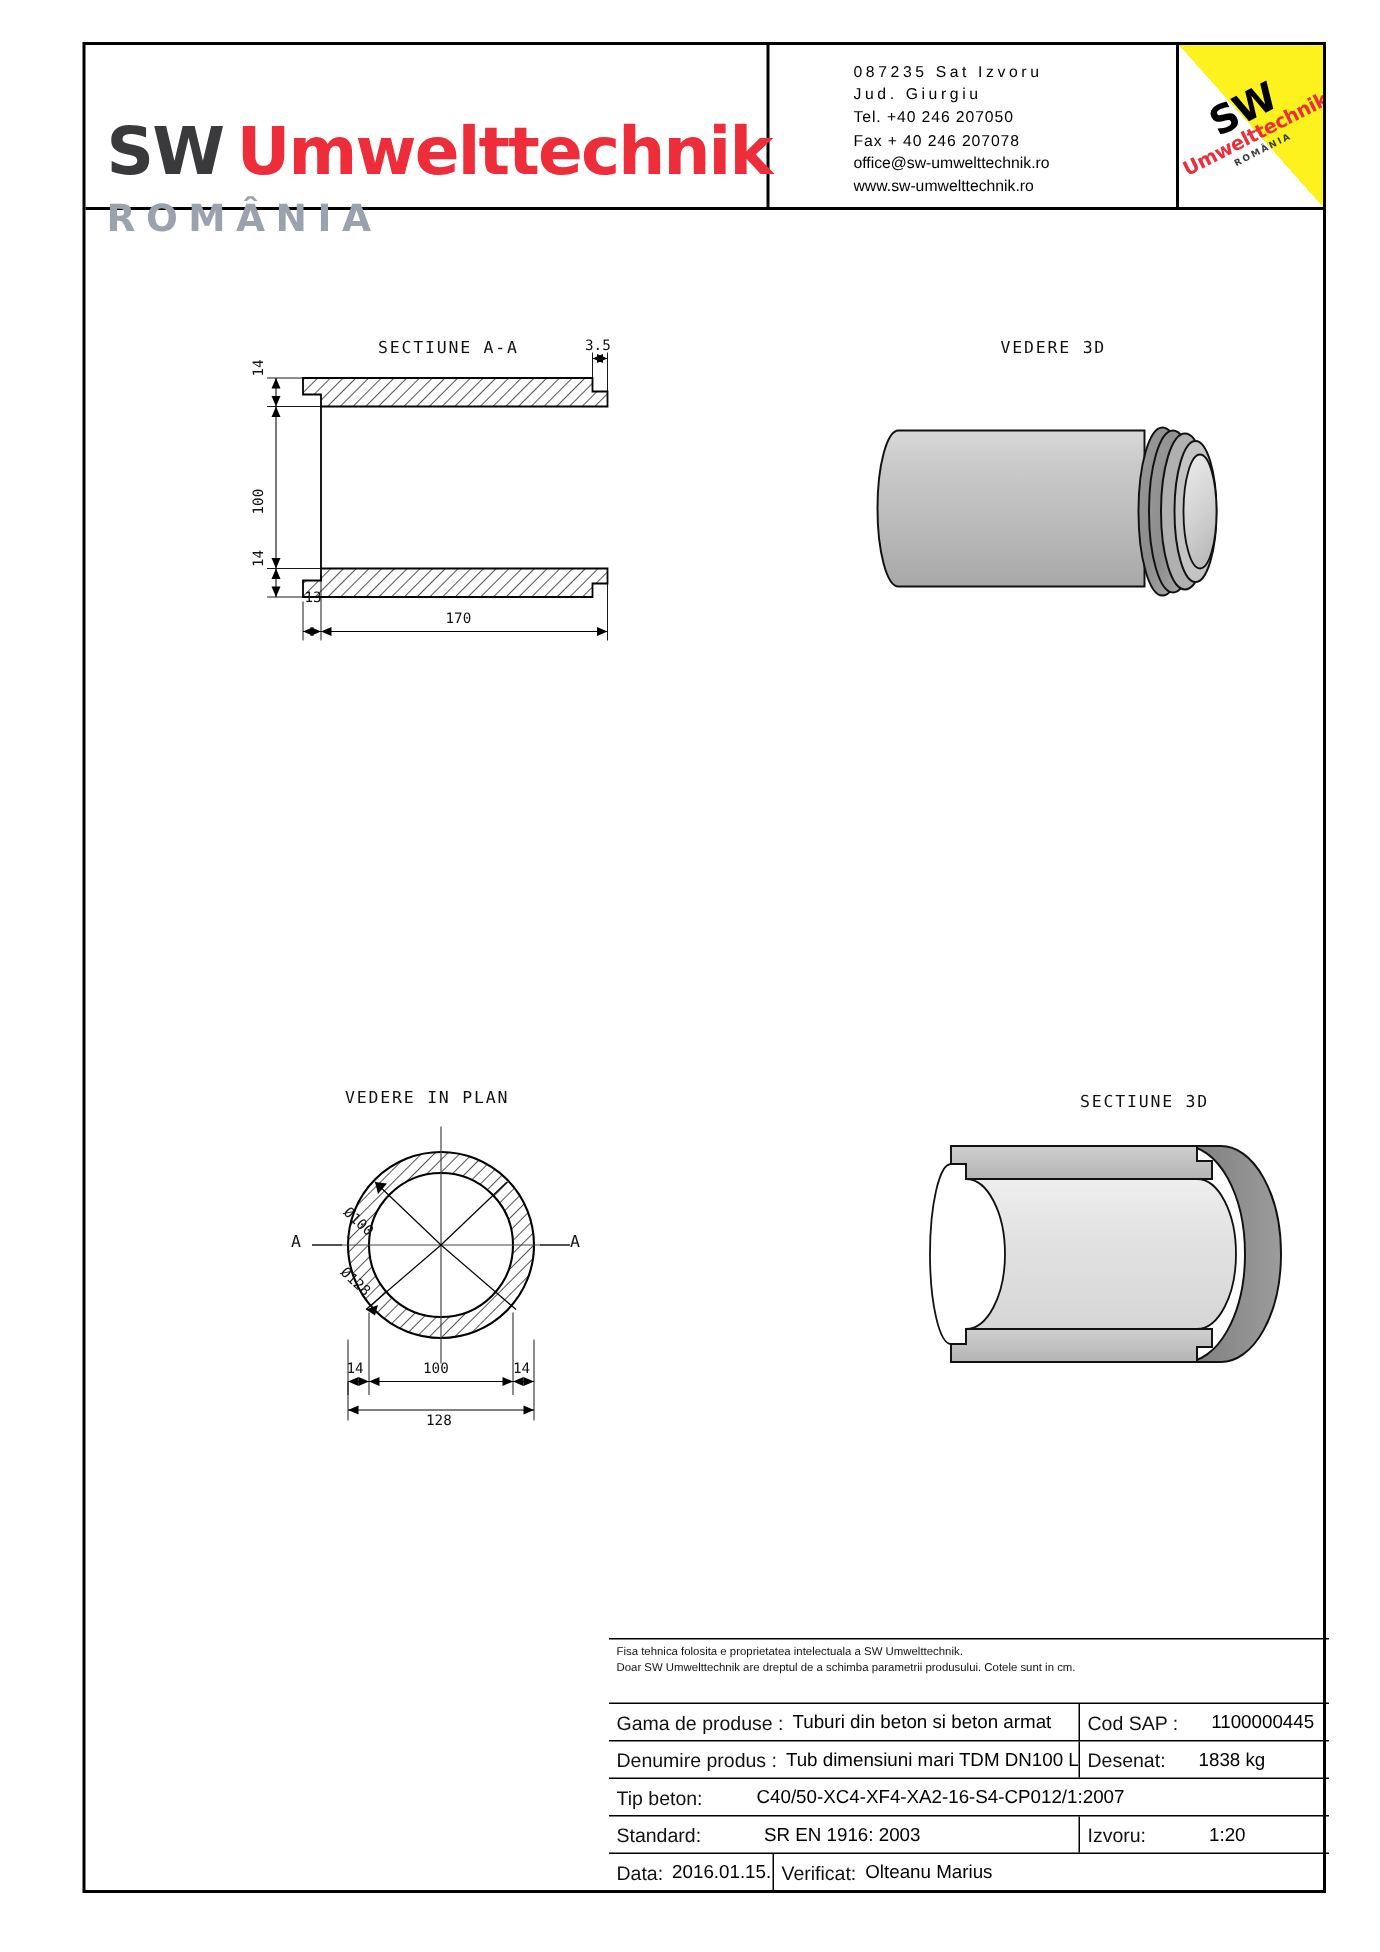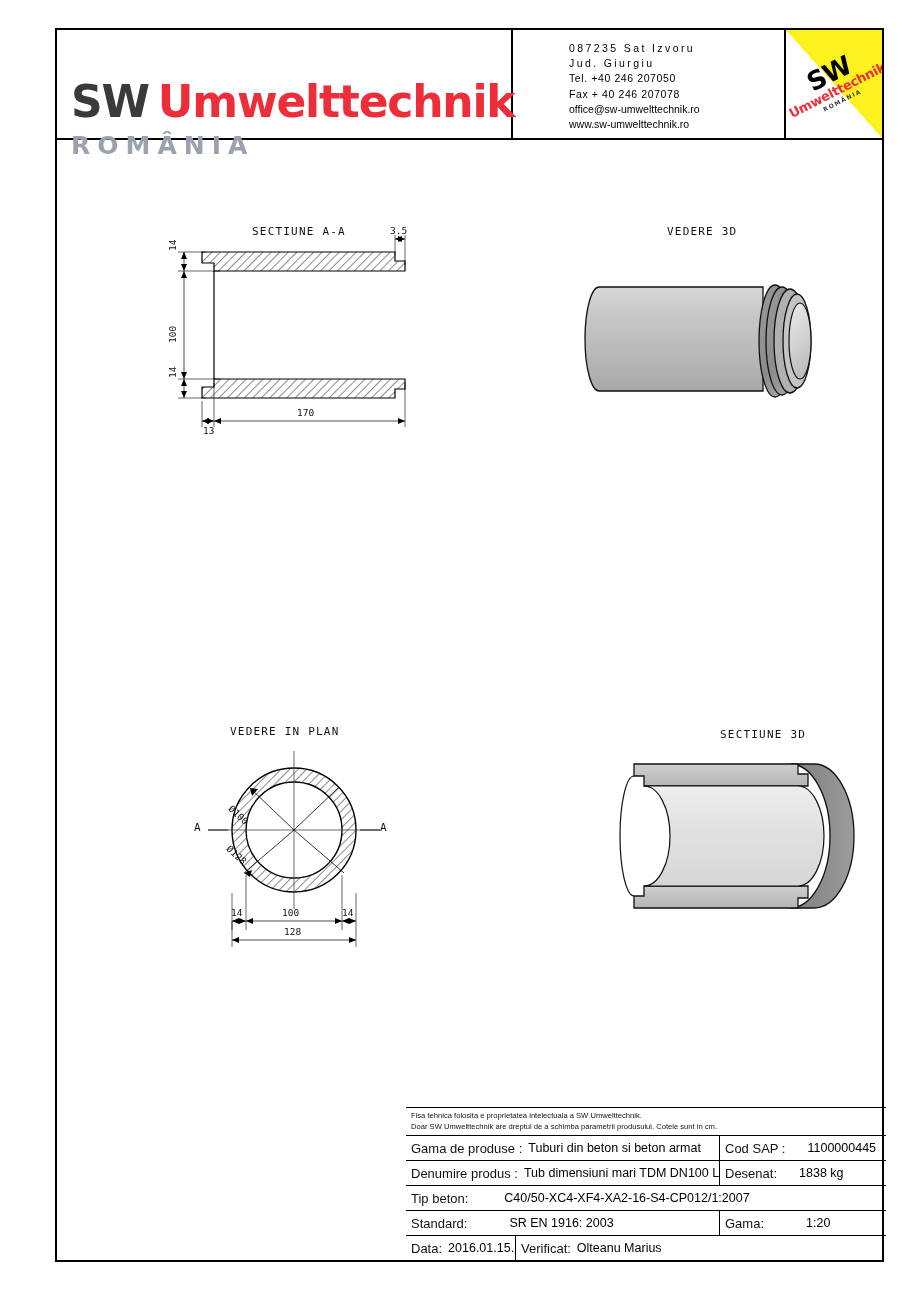--- a/index.html
+++ b/index.html
@@ -301,7 +301,7 @@
       <div class="dim-txt" style="left:5px; top:26px; transform:rotate(-90deg); transform-origin:left top;">14</div>
       <div class="dim-txt" style="left:5px; top:118px; transform:rotate(-90deg); transform-origin:left top;">100</div>
       <div class="dim-txt" style="left:5px; top:153px; transform:rotate(-90deg); transform-origin:left top;">14</div>
-      <div class="dim-txt" style="left:41px; top:200px;">13</div>
+      <div class="dim-txt" style="left:41px; top:168px;">13</div>
       <div class="dim-txt" style="left:135px; top:182px;">170</div>
       <div class="dim-txt" style="left:228px; top:0px;">3.5</div>
     </div>

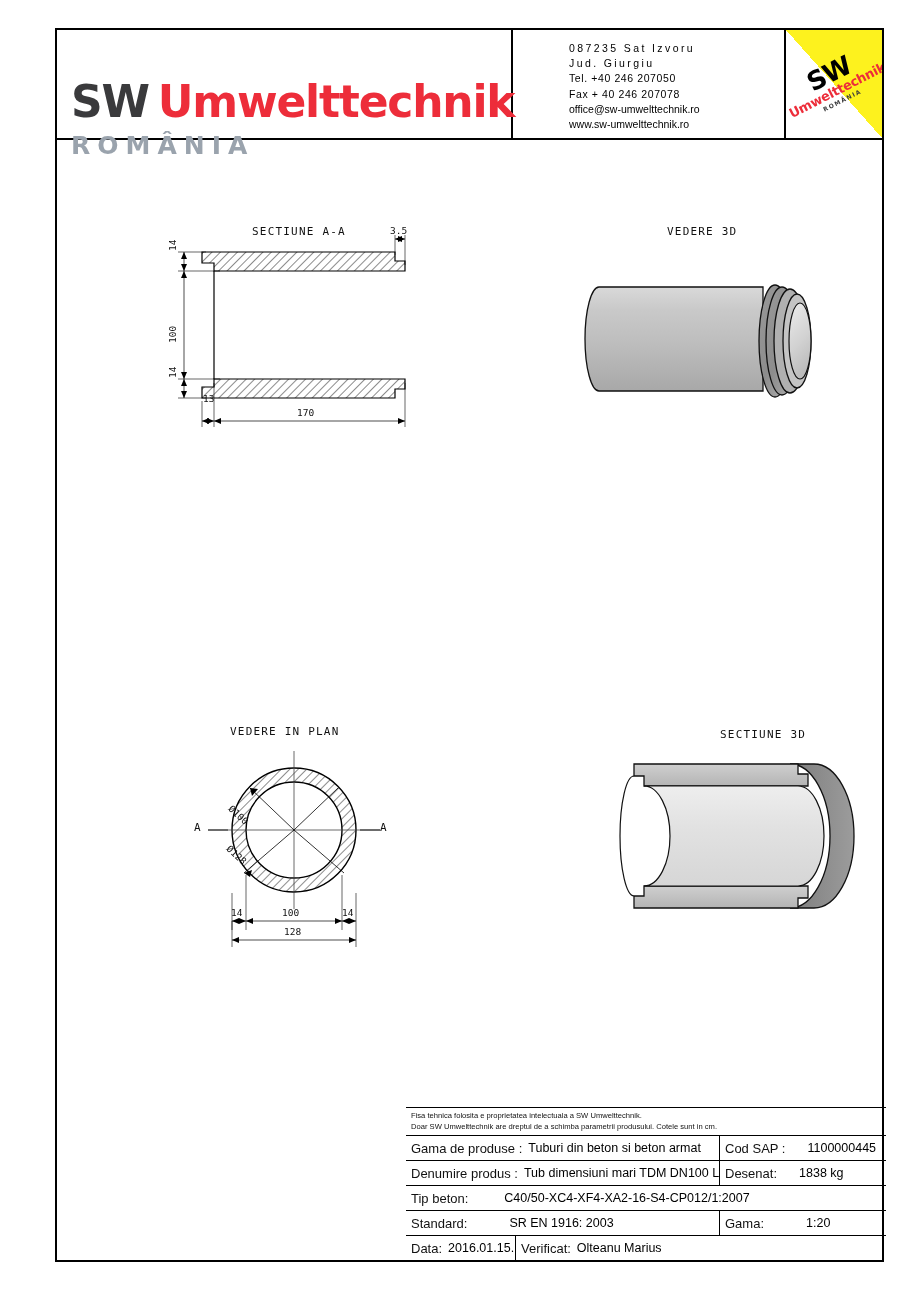--- a/index.html
+++ b/index.html
@@ -397,7 +397,7 @@
       <div class="dim-txt" style="left:59px; top:182px;">14</div>
       <div class="dim-txt" style="left:110px; top:182px;">100</div>
       <div class="dim-txt" style="left:170px; top:182px;">14</div>
-      <div class="dim-txt" style="left:112px; top:201px;">128</div>
+      <div class="dim-txt" style="left:112px; top:217px;">128</div>
       <div class="sec-letter" style="left:22px; top:96px;">A</div>
       <div class="sec-letter" style="left:208px; top:96px;">A</div>
     </div>

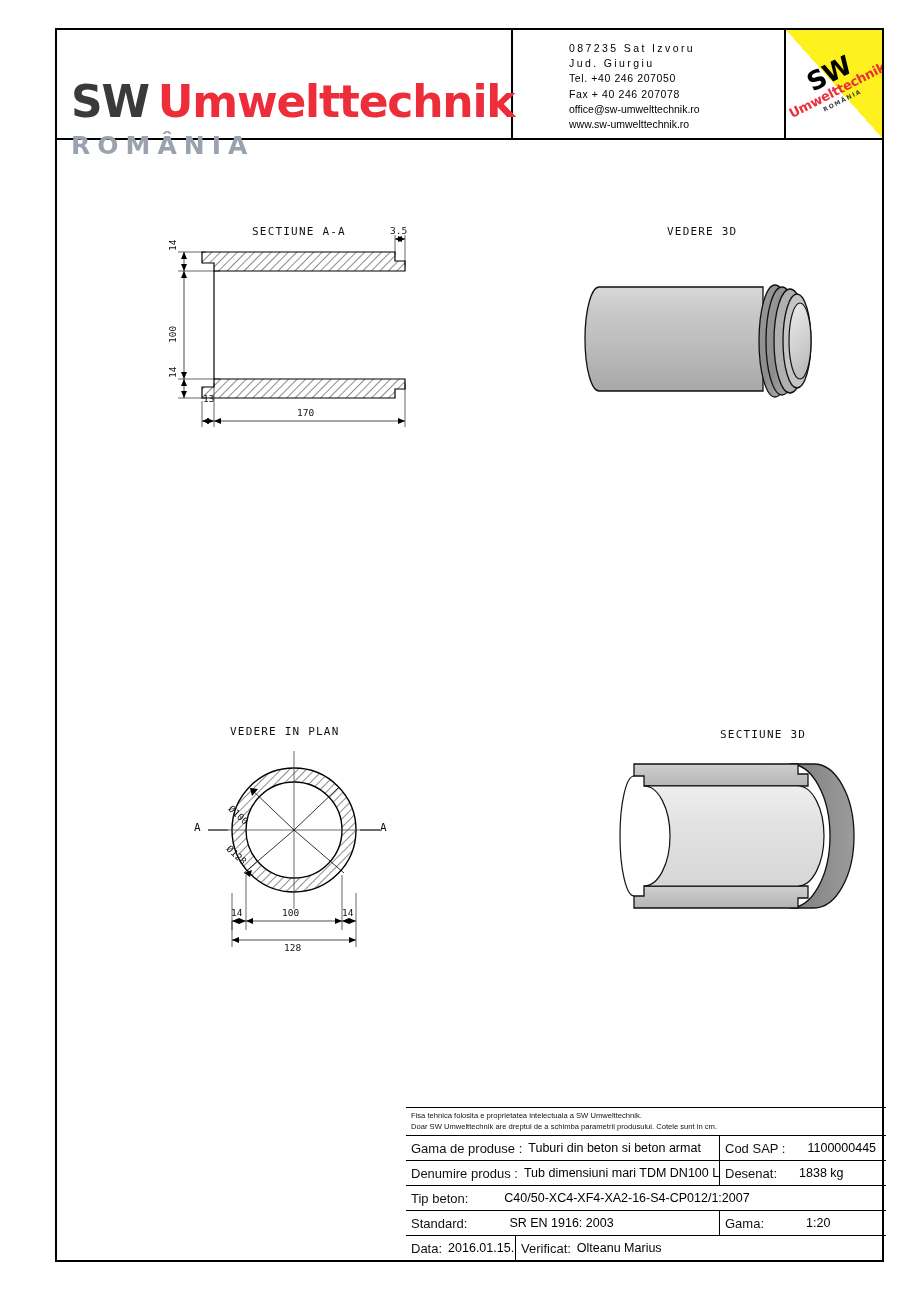--- a/index.html
+++ b/index.html
@@ -194,7 +194,7 @@
     white-space: nowrap;
   }
   #disclaimer {
-    padding: 3px 5px 3px 5px;
+    padding: 3px 5px 18px 5px;
     border-bottom: 1.3px solid #000;
   }
   #disclaimer div {

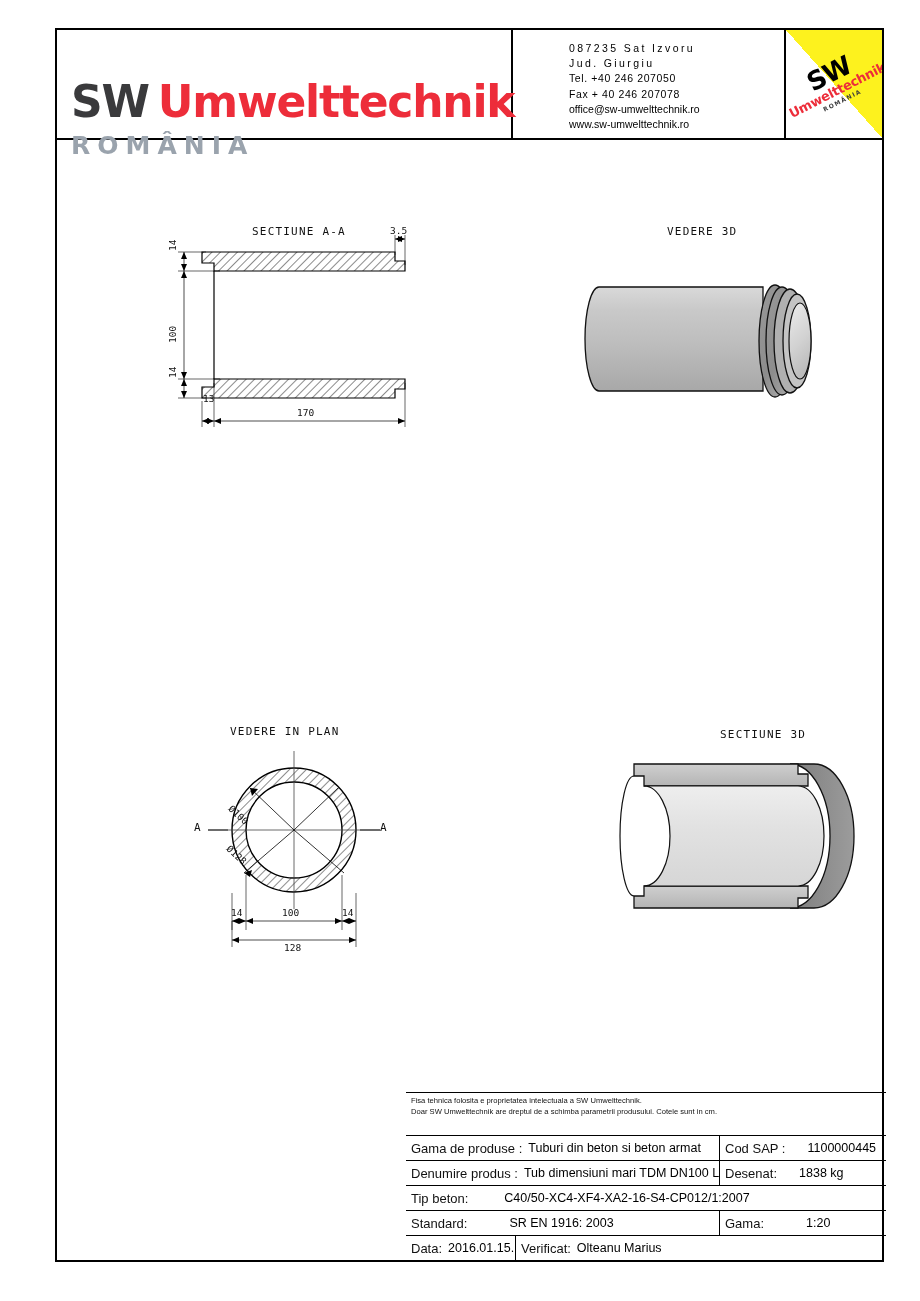--- a/index.html
+++ b/index.html
@@ -479,7 +479,7 @@
         <span class="val" style="margin-left:36px;">SR EN 1916: 2003</span>
       </div>
       <div class="tb-cell w-right">
-        <span class="lbl">Gama:</span>
+        <span class="lbl">Izvoru:</span>
         <span class="val" style="margin-left:36px;">1:20</span>
       </div>
     </div>

